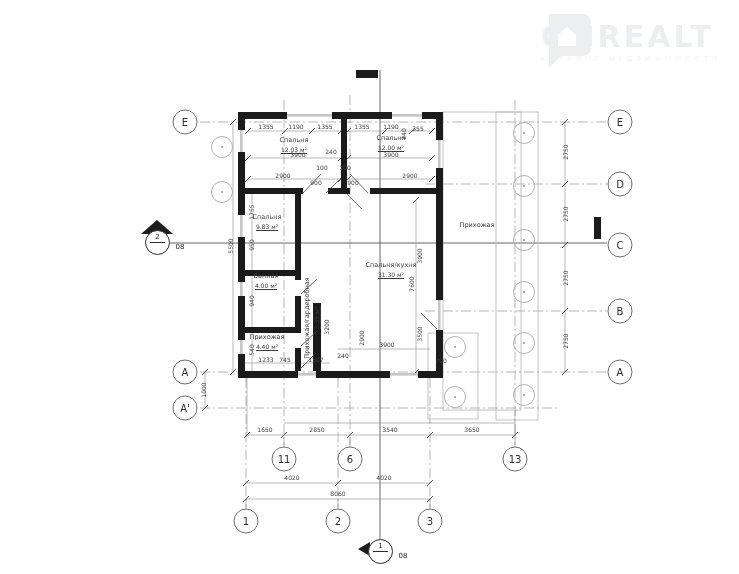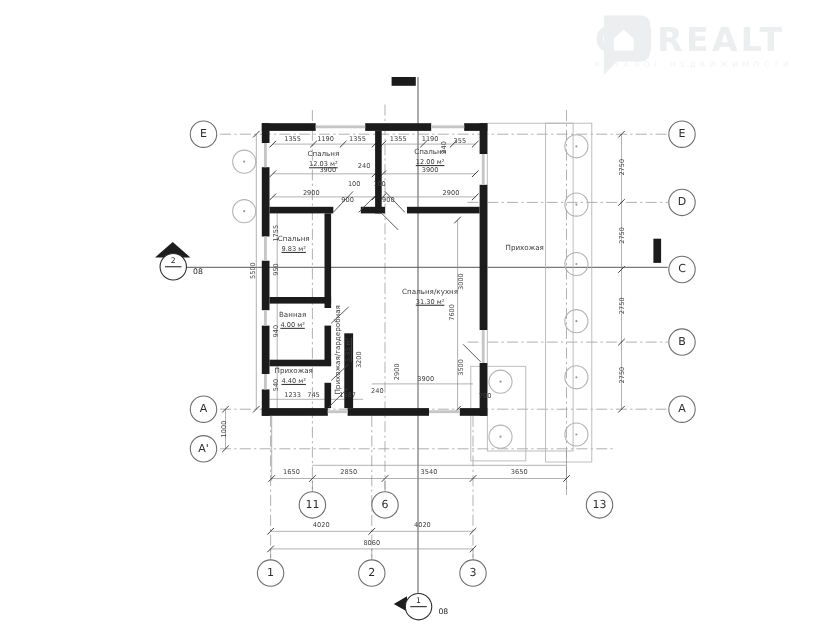--- a/index.html
+++ b/index.html
@@ -190,7 +190,7 @@
         <div class="rname">Спальня</div>
         <div class="rarea">9.83 м²</div>
       </div>
-      <div class="room" style="left: 266px; top: 291px;">
+      <div class="room" style="left: 266px; top: 281px;">
         <div class="rname">Ванная</div>
         <div class="rarea">4.00 м²</div>
       </div>

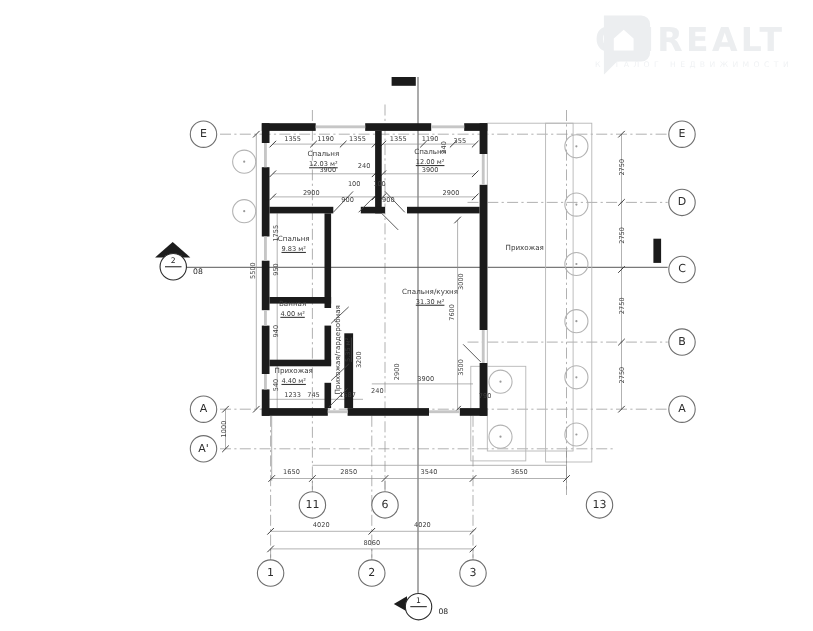--- a/index.html
+++ b/index.html
@@ -263,7 +263,7 @@
       <div class="bubble" style="left: 620px; top: 372px;">A</div>
       <div class="bubble" style="left: 284px; top: 459px;">11</div>
       <div class="bubble" style="left: 350px; top: 459px;">6</div>
-      <div class="bubble" style="left: 545px; top: 459px;">13</div>
+      <div class="bubble" style="left: 515px; top: 459px;">13</div>
       <div class="bubble" style="left: 246px; top: 521px;">1</div>
       <div class="bubble" style="left: 338px; top: 521px;">2</div>
       <div class="bubble" style="left: 430px; top: 521px;">3</div>

